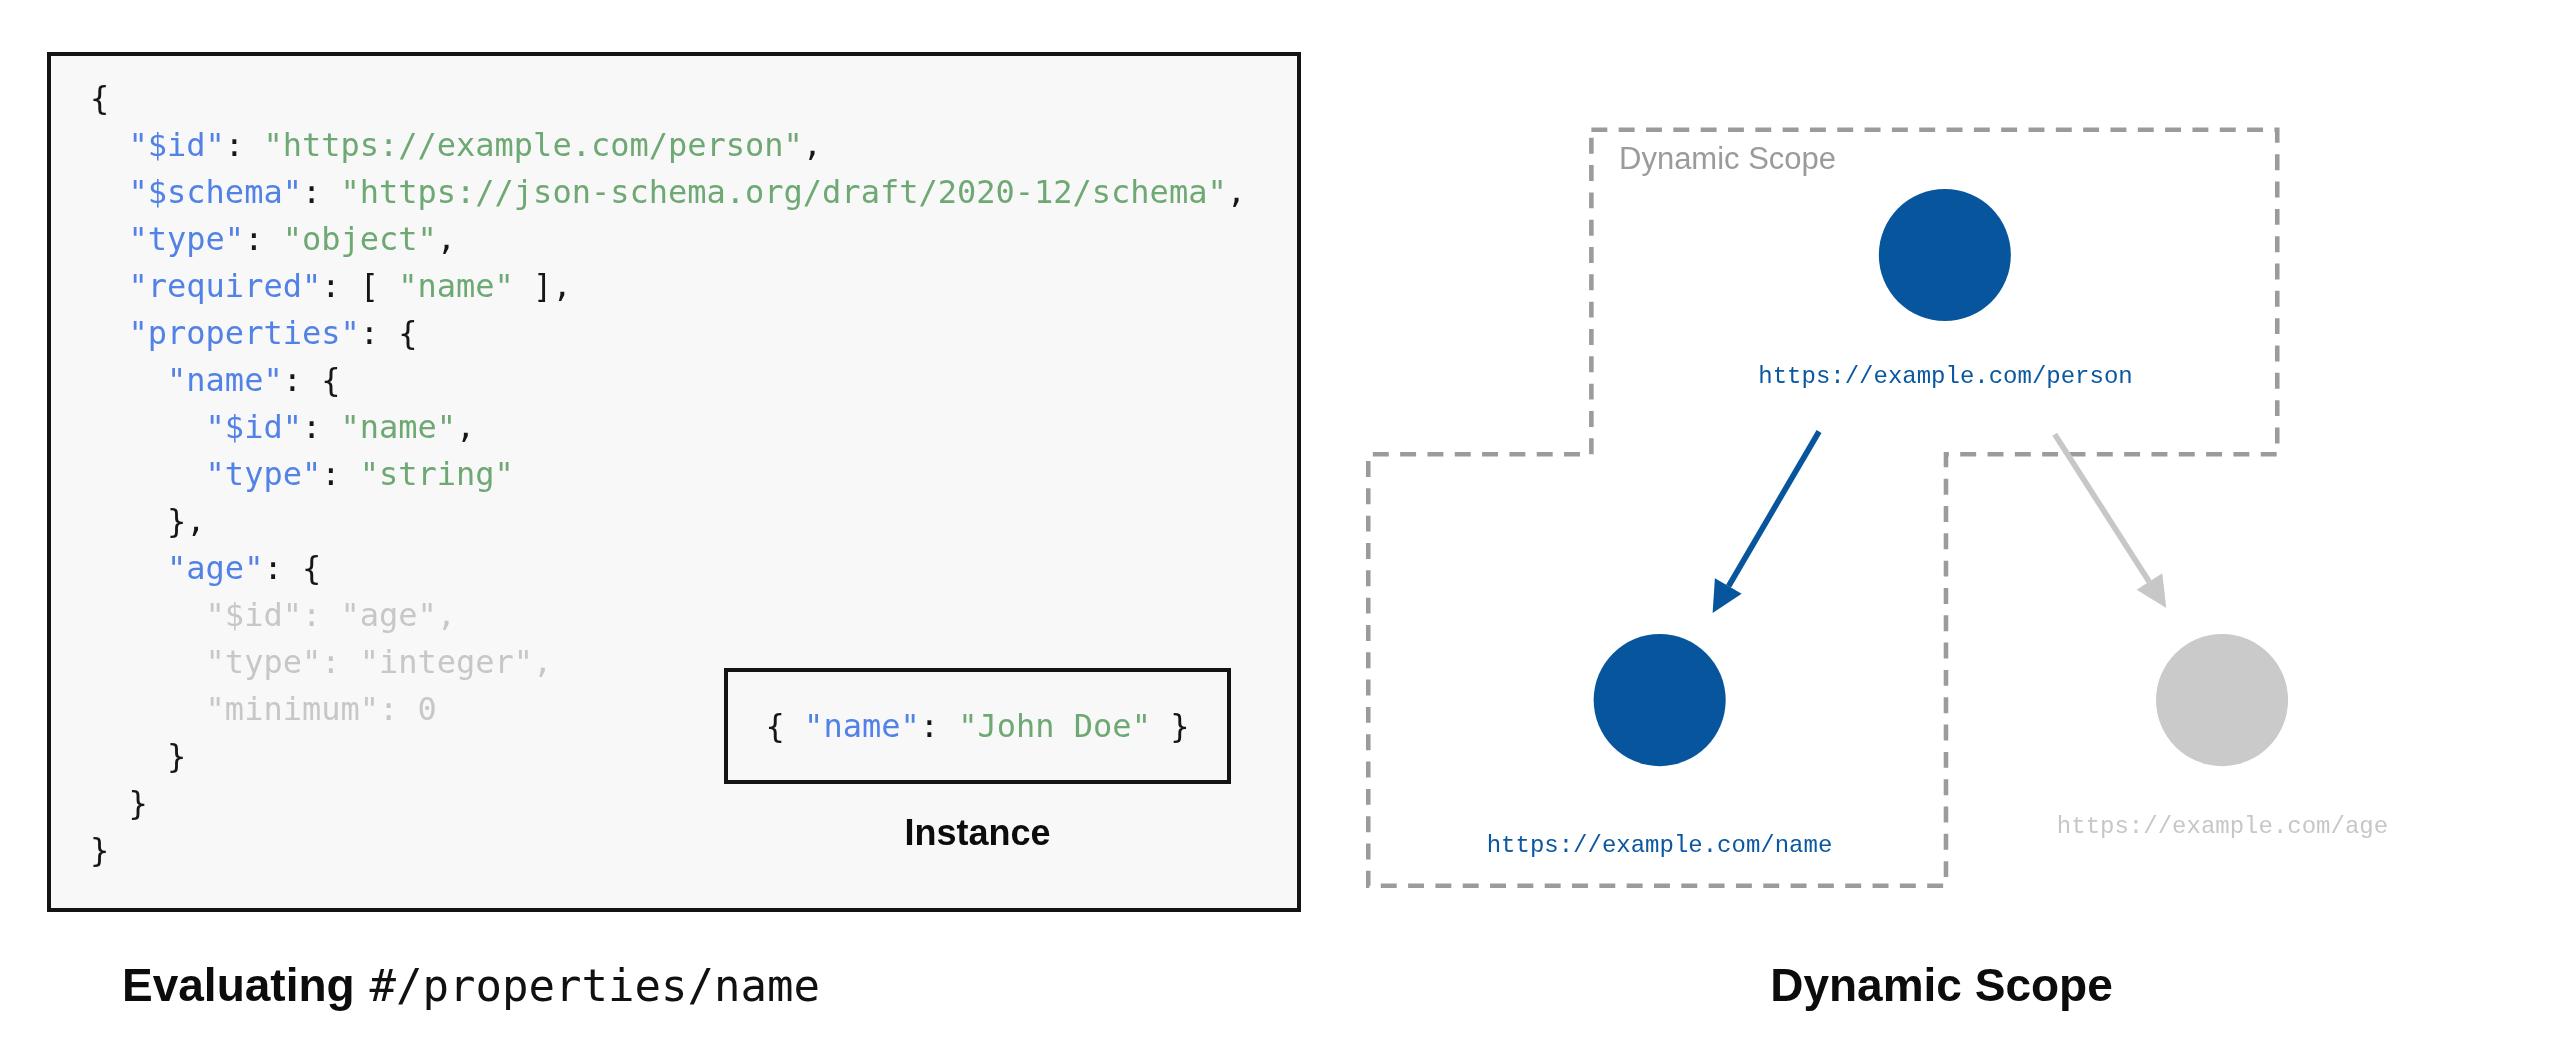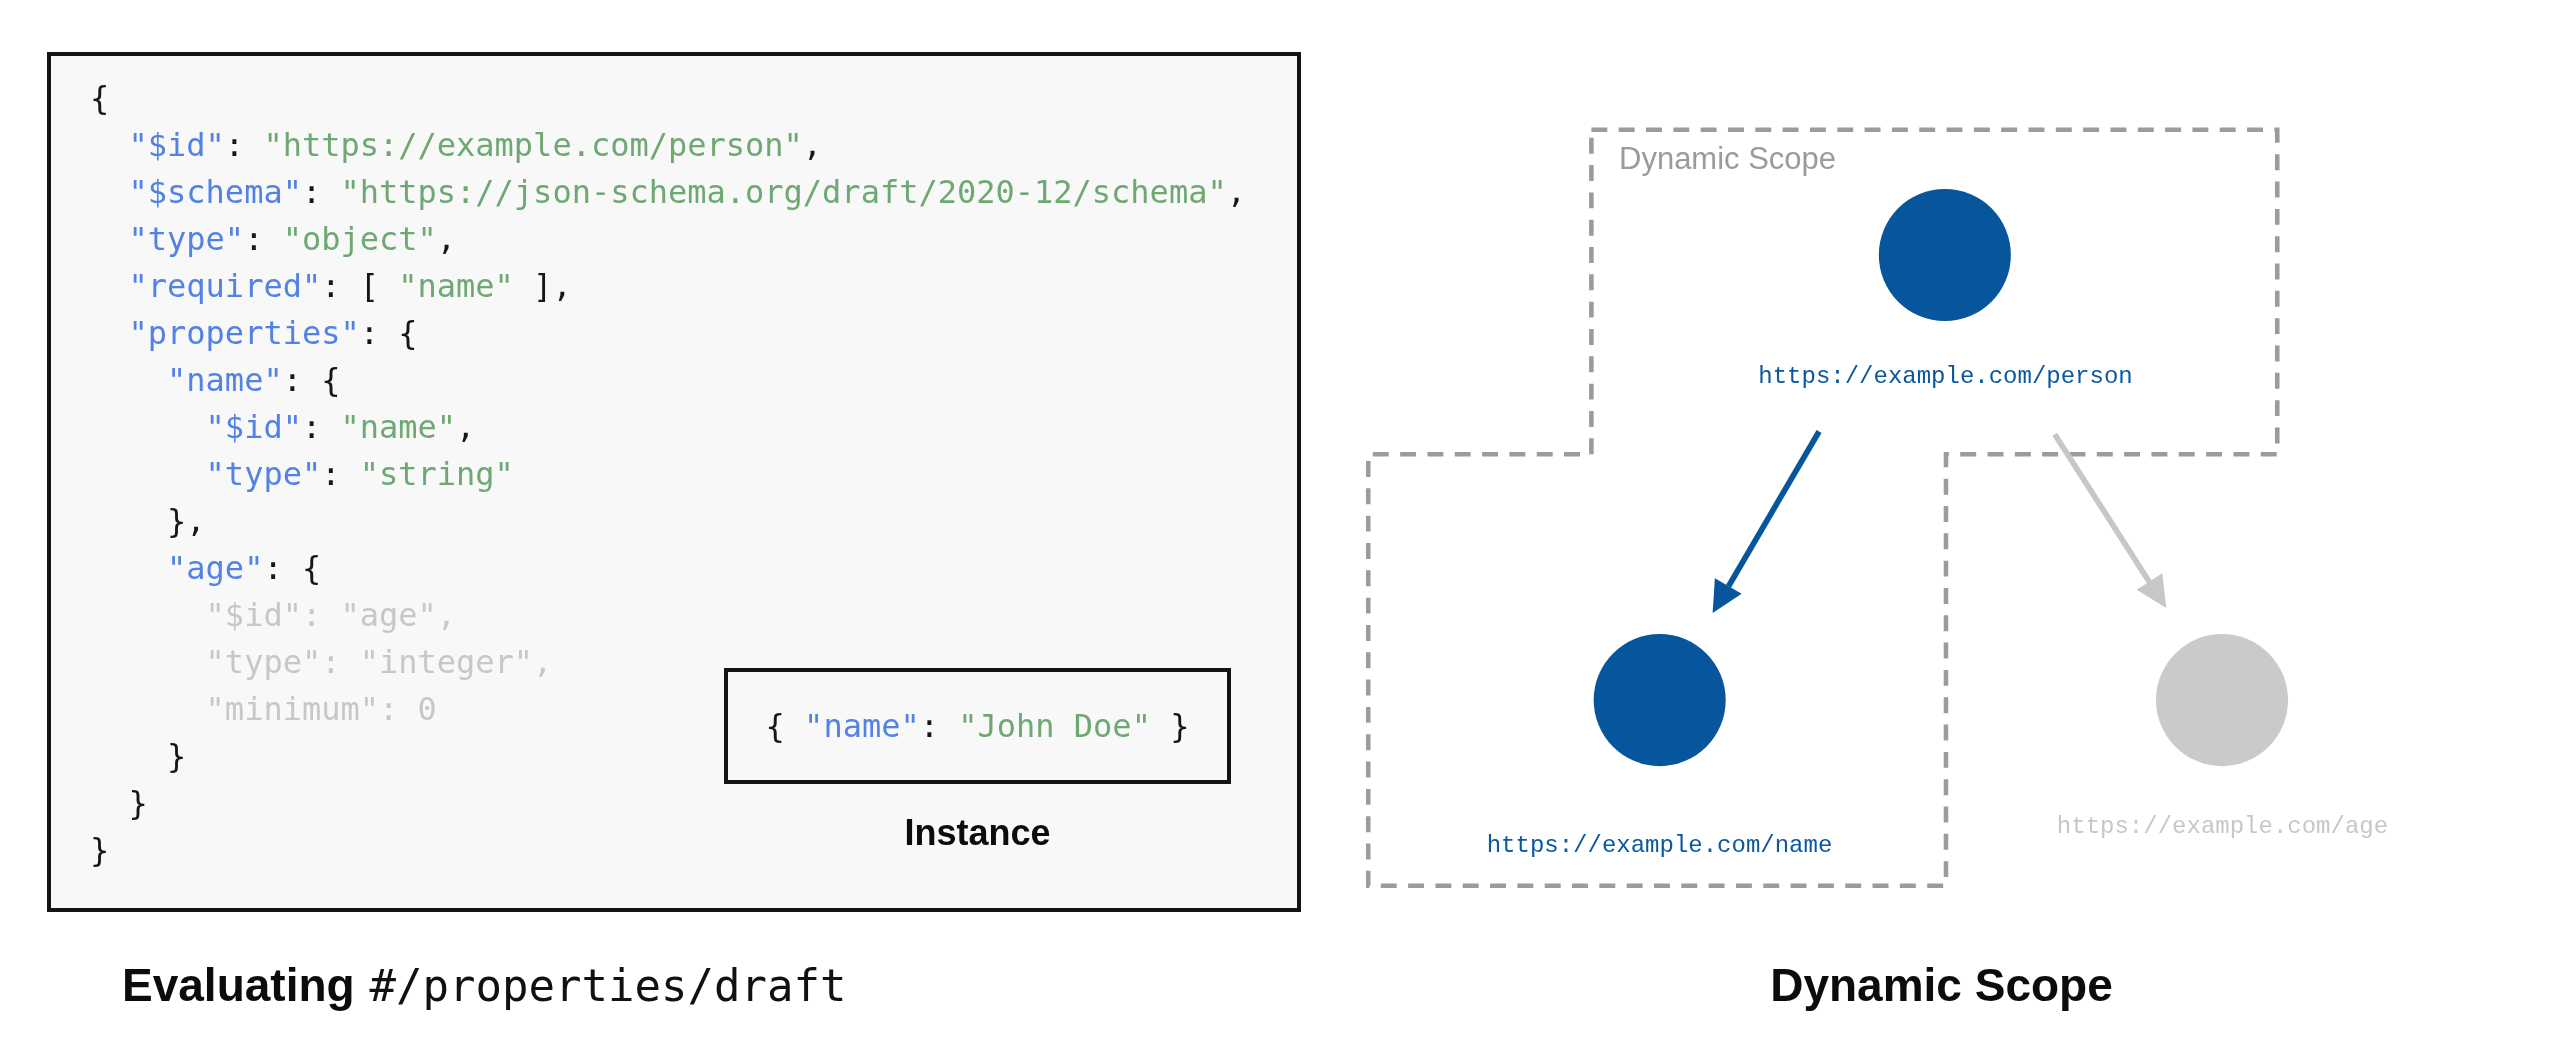--- a/index.html
+++ b/index.html
@@ -61,7 +61,7 @@
   </section>
 
   <div class="caption caption-left">
-    <span class="cap-bold">Evaluating</span><span class="cap-mono">#/properties/draft</span>
+    <span class="cap-bold">Evaluating</span><span class="cap-mono">#/properties/name</span>
   </div>
 
   <svg class="diagram-svg" viewBox="0 0 4524 1850" xmlns="http://www.w3.org/2000/svg">

